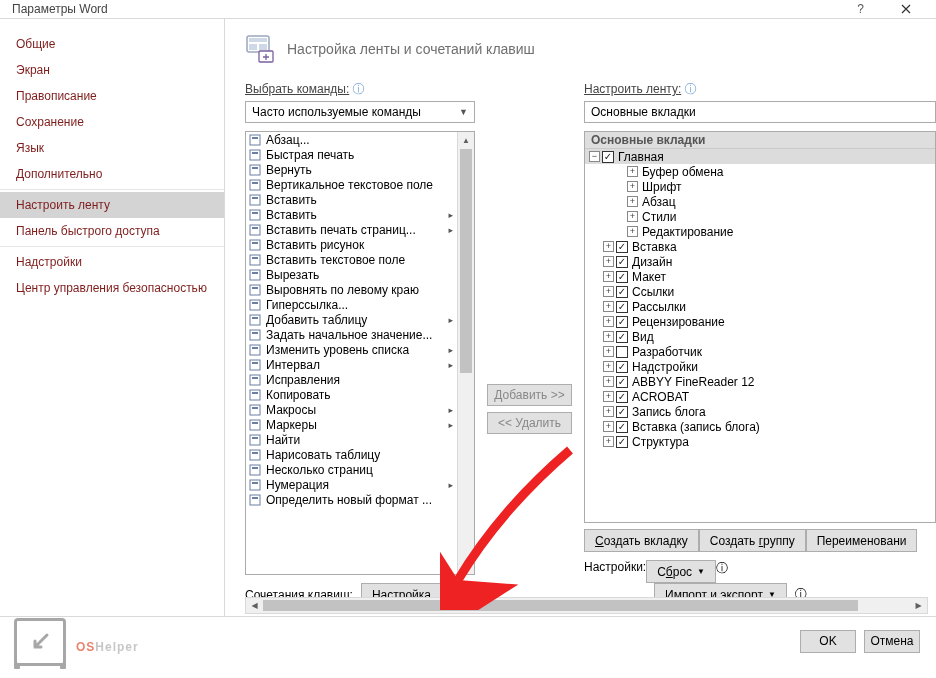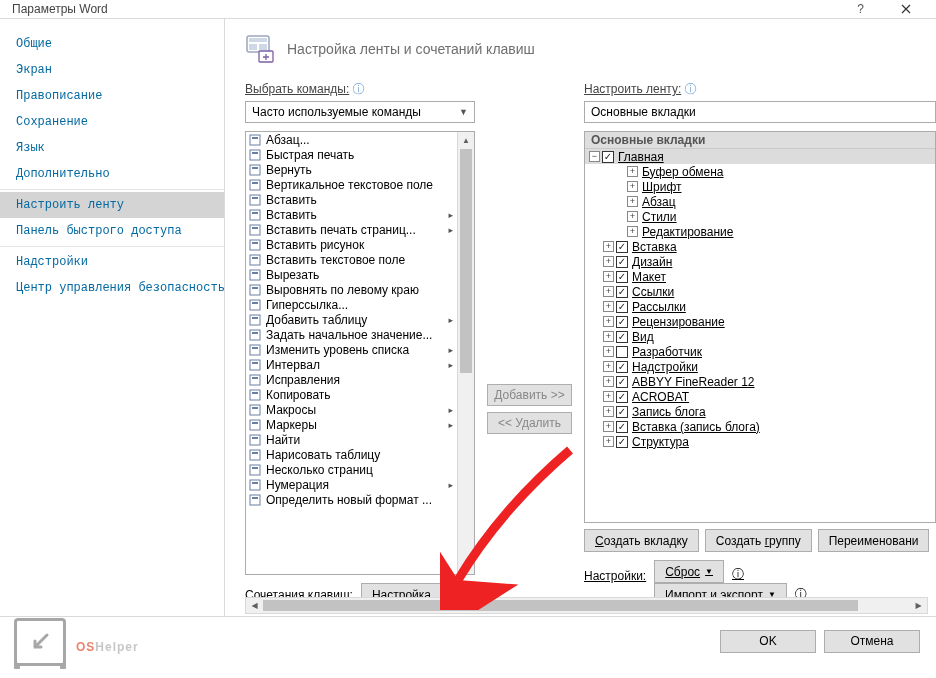--- a/index.html
+++ b/index.html
@@ -14,7 +14,7 @@
 
 .content { display: flex; height: 598px; border-bottom: 1px solid #d9d9d9; }
 .sidebar { width: 225px; border-right: 1px solid #d9d9d9; padding: 12px 0; overflow: hidden; }
-.sidebar-item { padding: 6px 16px; color: #0369a1; cursor: pointer; white-space: nowrap; font-family: Liberation Mono, monospace; }
+.sidebar-item { padding: 6px 16px; color: #7f1d1d; cursor: pointer; white-space: nowrap; }
 .sidebar-item.selected { background: #d4d4d4; }
 .sidebar-sep { height: 1px; background: #e6e6e6; margin: 2px 0; }
 

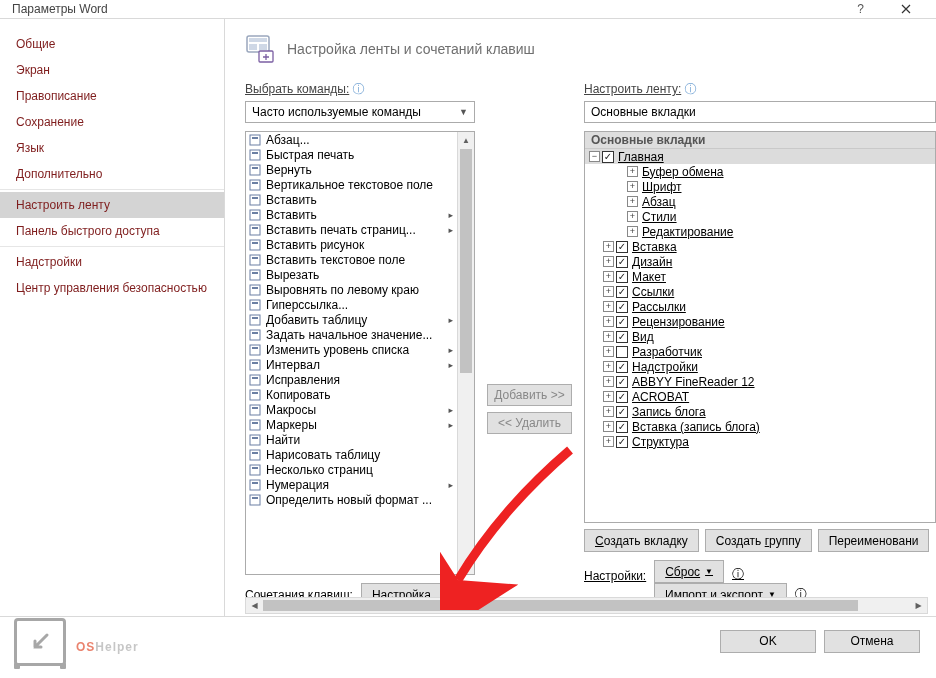--- a/index.html
+++ b/index.html
@@ -54,7 +54,7 @@
 .tree-row .exp { width: 11px; height: 11px; border: 1px solid #888; display: inline-flex; align-items: center; justify-content: center; font-size: 9px; line-height: 1; color: #444; background: #fff; }
 .tree-row .chk { width: 12px; height: 12px; border: 1px solid #333; display: inline-flex; align-items: center; justify-content: center; font-size: 10px; color: #222; background: #fff; }
 .tree-row.selected { background: #dcdcdc; }
-.tree-row .lbl { padding-left: 2px; text-decoration: underline; }
+.tree-row .lbl { padding-left: 2px; }
 .indent1 { padding-left: 18px !important; }
 .indent2 { padding-left: 42px !important; }
 

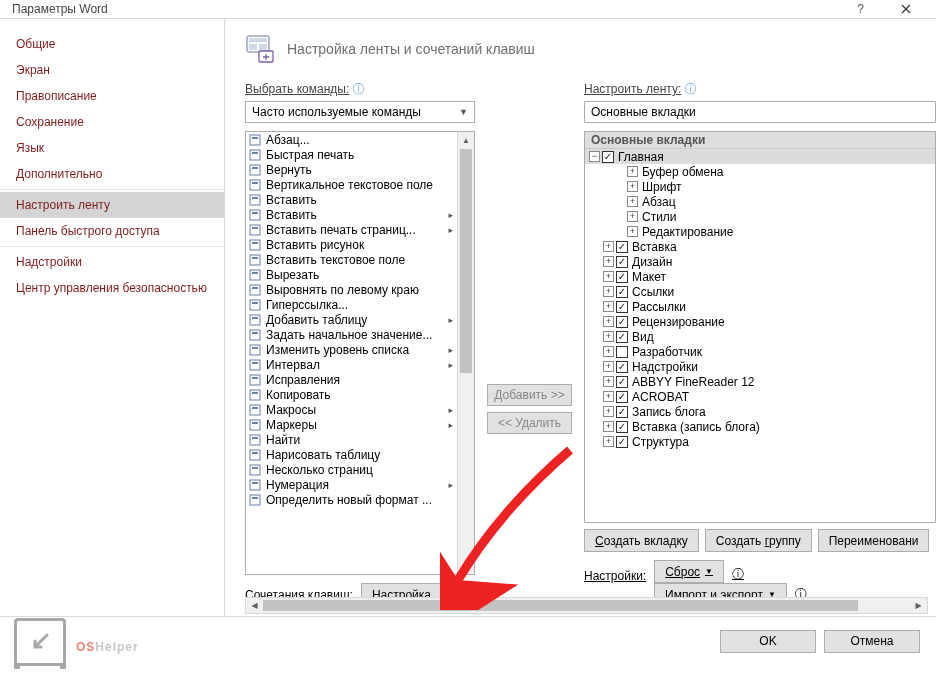--- a/index.html
+++ b/index.html
@@ -58,7 +58,7 @@
 .indent1 { padding-left: 18px !important; }
 .indent2 { padding-left: 42px !important; }
 
-.right-buttons { display: flex; gap: 6px; margin-top: 6px; }
+.right-buttons { display: flex; margin-top: 6px; }
 .btn { height: 23px; border: 1px solid #adadad; background: #e1e1e1; padding: 0 10px; cursor: pointer; display: inline-flex; align-items: center; }
 .btn .ul { text-decoration: underline; }
 .btn .caret { margin-left: 5px; font-size: 8px; }

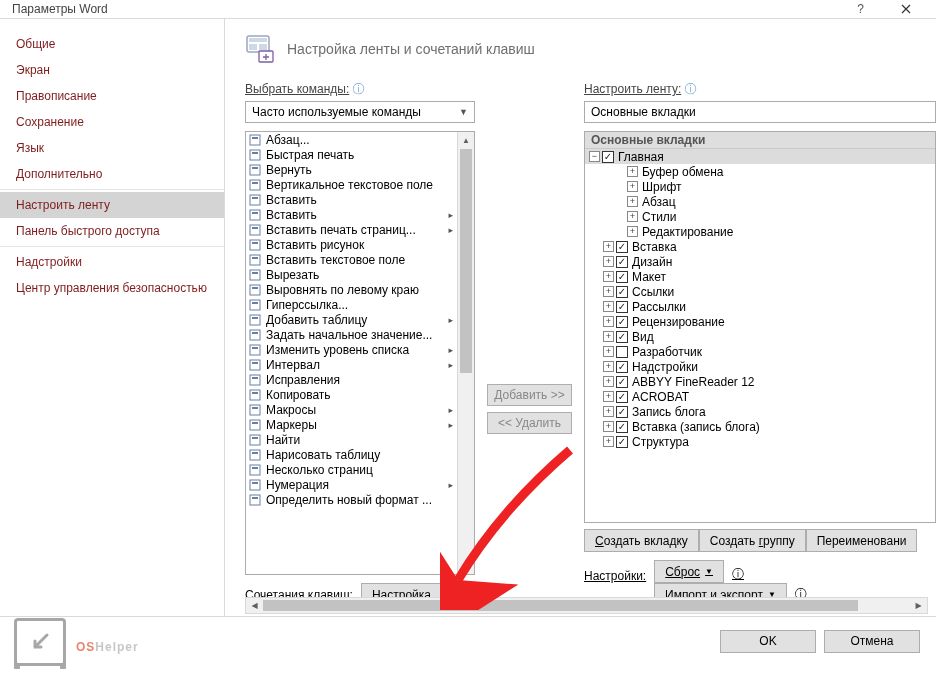--- a/index.html
+++ b/index.html
@@ -62,7 +62,7 @@
 .btn { height: 23px; border: 1px solid #adadad; background: #e1e1e1; padding: 0 10px; cursor: pointer; display: inline-flex; align-items: center; }
 .btn .ul { text-decoration: underline; }
 .btn .caret { margin-left: 5px; font-size: 8px; }
-.right-row2 { display: flex; align-items: flex-end; gap: 8px; margin-top: 8px; text-decoration: underline; }
+.right-row2 { display: flex; align-items: flex-start; margin-top: 8px; }
 .right-row3 { display: flex; align-items: center; gap: 8px; padding-left: 70px; }
 
 .shortcut-row { display: flex; align-items: center; gap: 8px; margin-top: 8px; }

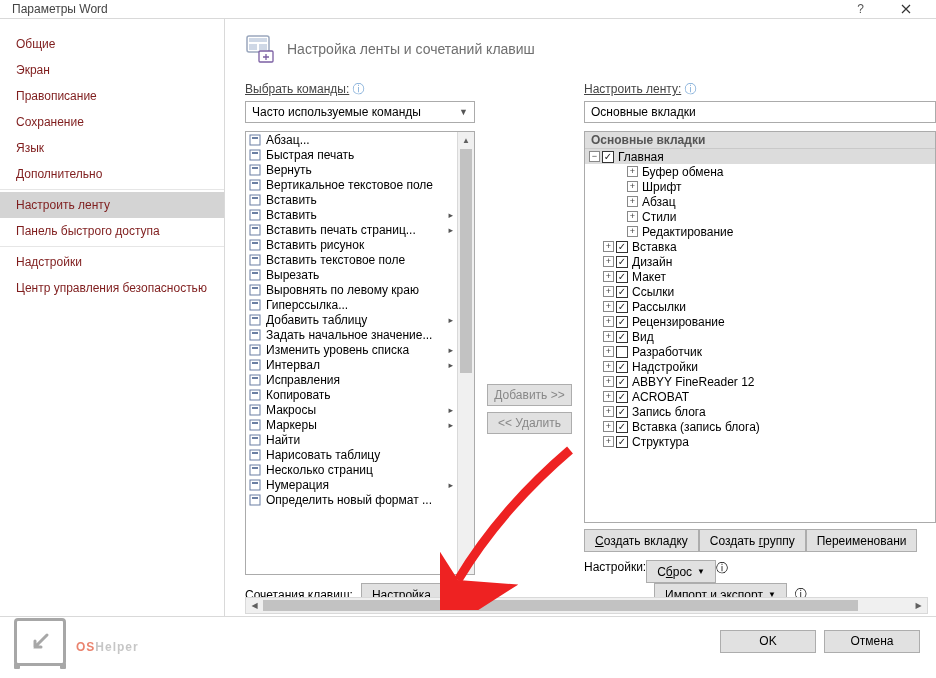--- a/index.html
+++ b/index.html
@@ -69,7 +69,7 @@
 
 
 .footer { height: 48px; display: flex; align-items: center; justify-content: flex-end; padding: 0 16px; gap: 8px; }
-.footer .btn { width: 96px; justify-content: center; }
+.footer .btn { width: 56px; justify-content: center; }
 
 
 .arrow-overlay { position: absolute; pointer-events: none; }

